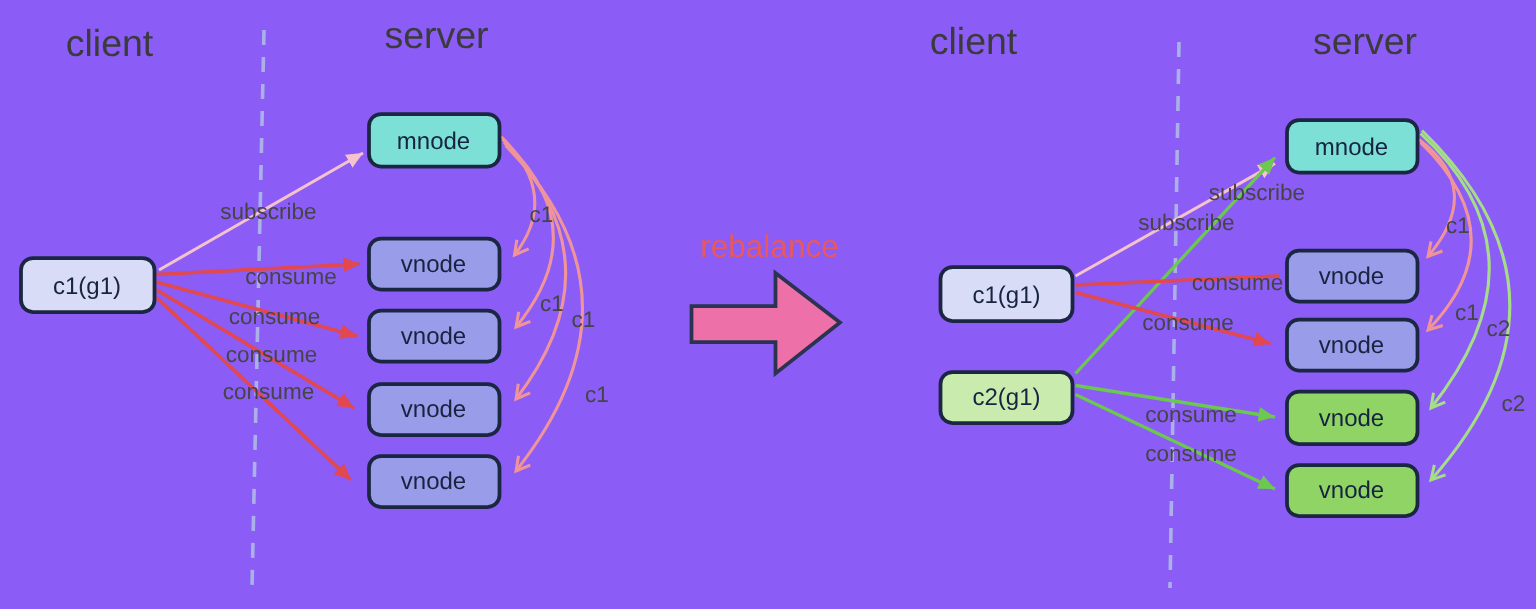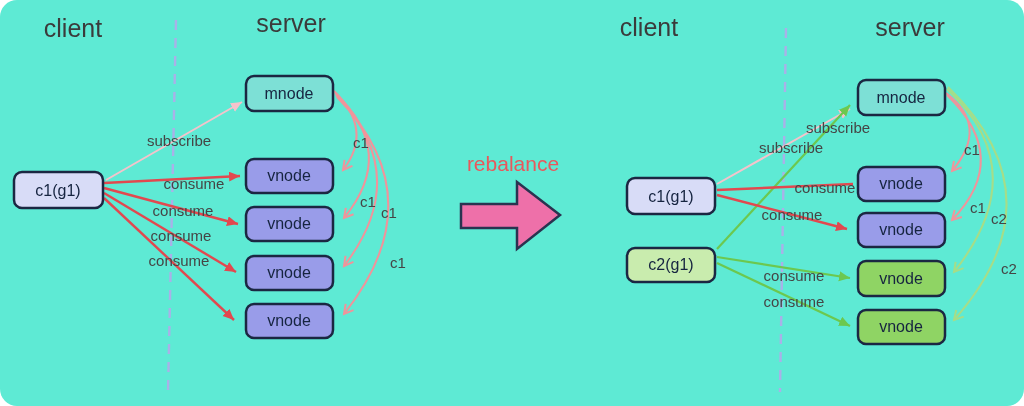--- a/index.html
+++ b/index.html
@@ -4,8 +4,8 @@
 <style>
   html,body { margin:0; padding:0; background:#ffffff; }
   .canvas {
-    position:relative; width:1024px; height:406px; background:#5eead4;
-    font-family:"Liberation Sans", sans-serif; overflow:hidden;border-radius:17px;
+    position:relative; width:1024px; height:406px; background:#8b5cf6;
+    font-family:"Liberation Sans", sans-serif; overflow:hidden;
   }
   svg text { font-family:"Liberation Sans", sans-serif; }
   .t-title { font-size:25px; fill:#3b3b3b; }

